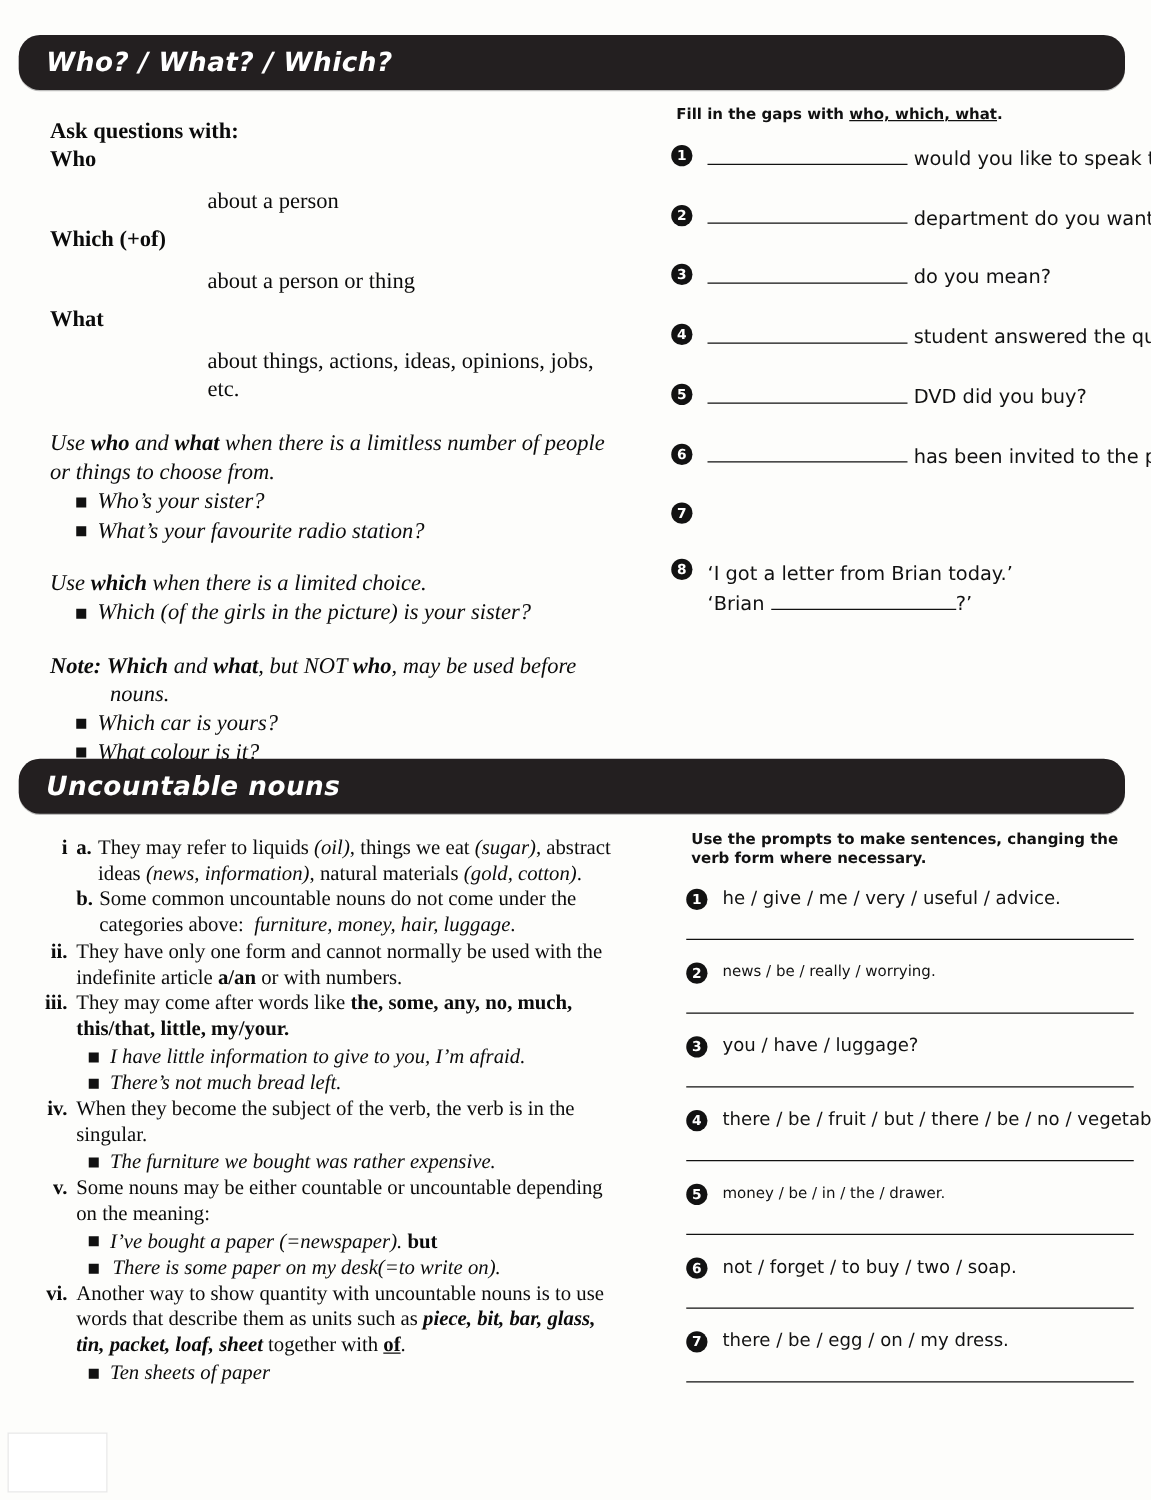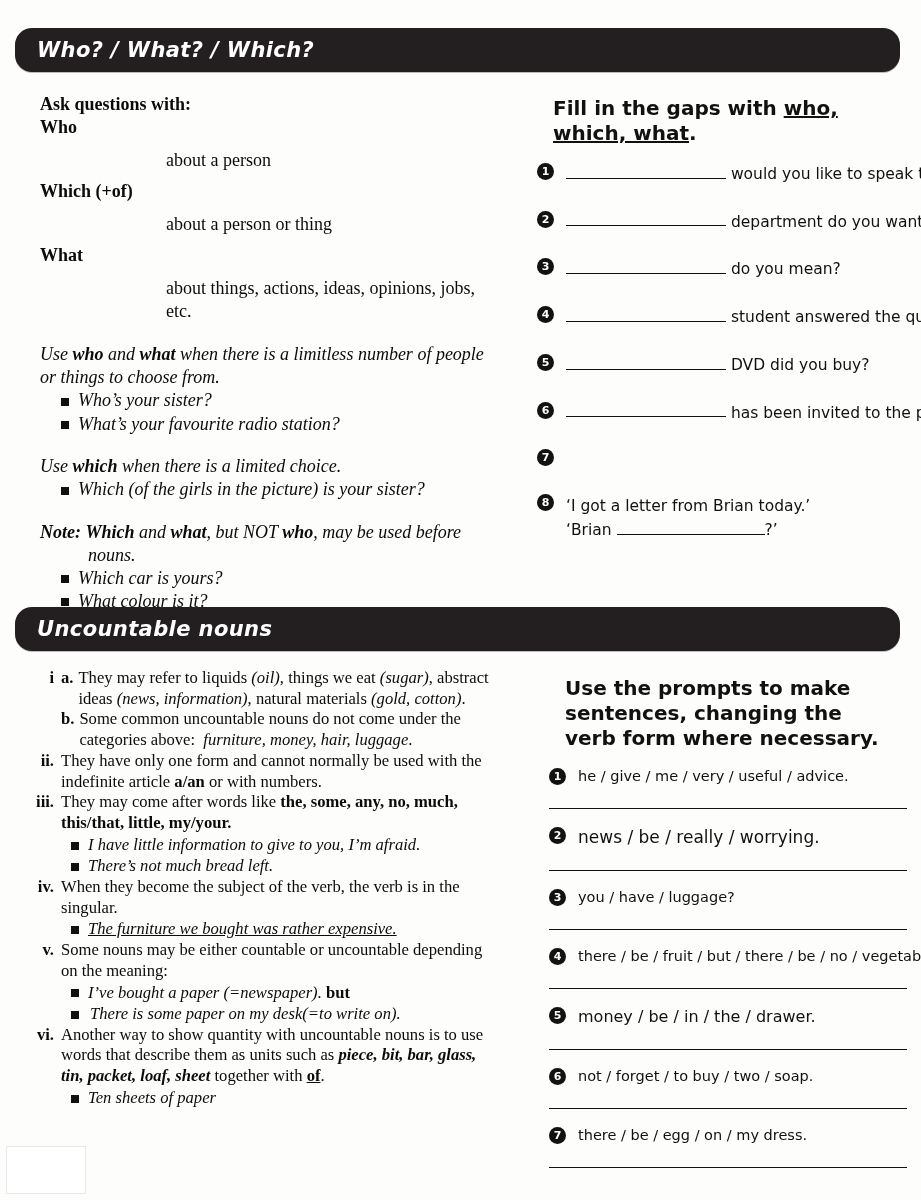--- a/index.html
+++ b/index.html
@@ -127,9 +127,9 @@
   
   .ex-head {
     font-weight: bold;
-    font-size: 20px;
+    font-size: 12px;
     line-height: 1.25;
-    margin: 16px;
+    margin: 4px;
     color: #111;
   }
   .qrow {

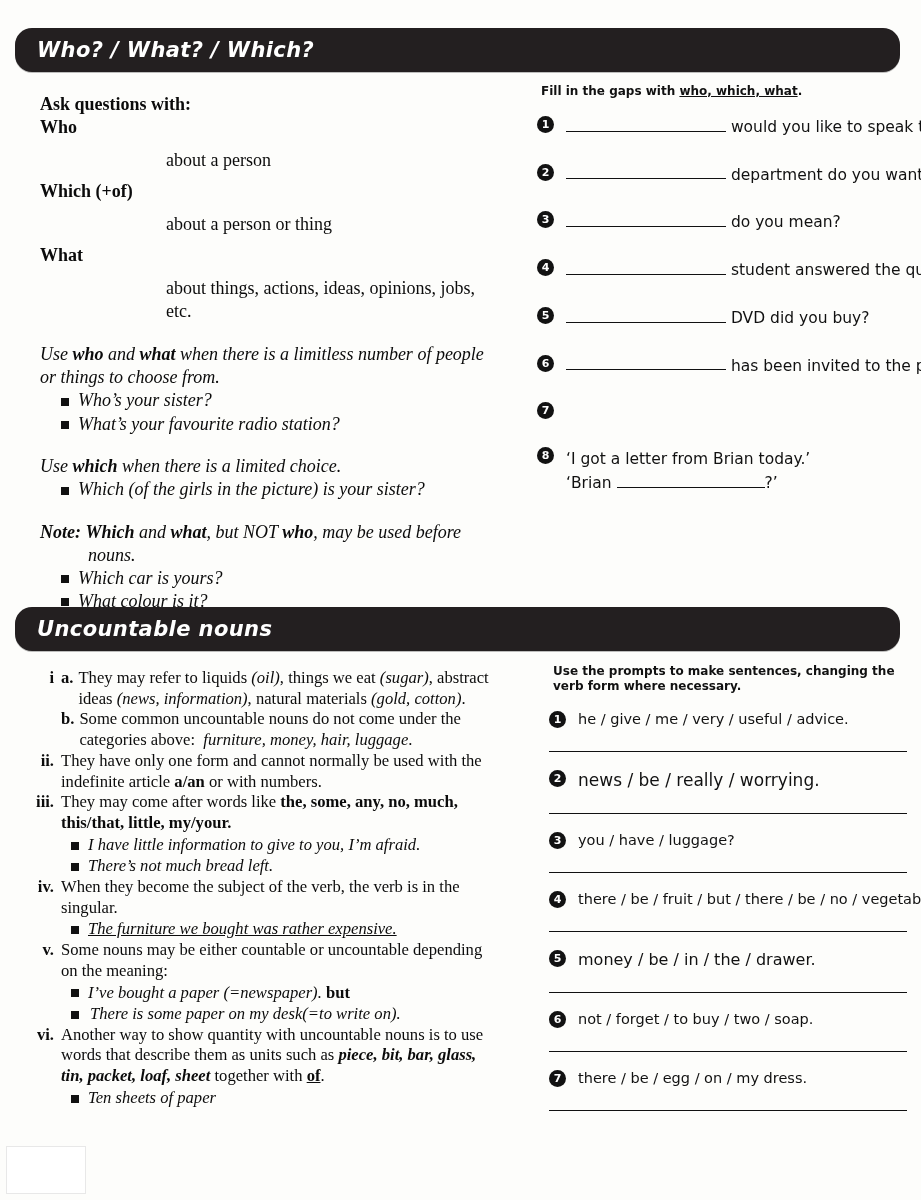--- a/index.html
+++ b/index.html
@@ -357,7 +357,7 @@
     <div style="margin-top:18px;">
       <div class="qrow">
         <span class="qnum">2</span>
-        <span class="qtext" style="font-size:17px;">news / be / really / worrying.</span>
+        <span class="qtext" style="font-size:12px;">news / be / really / worrying.</span>
       </div>
       <div class="answer-line" style="margin-top:23px;"></div>
     </div>

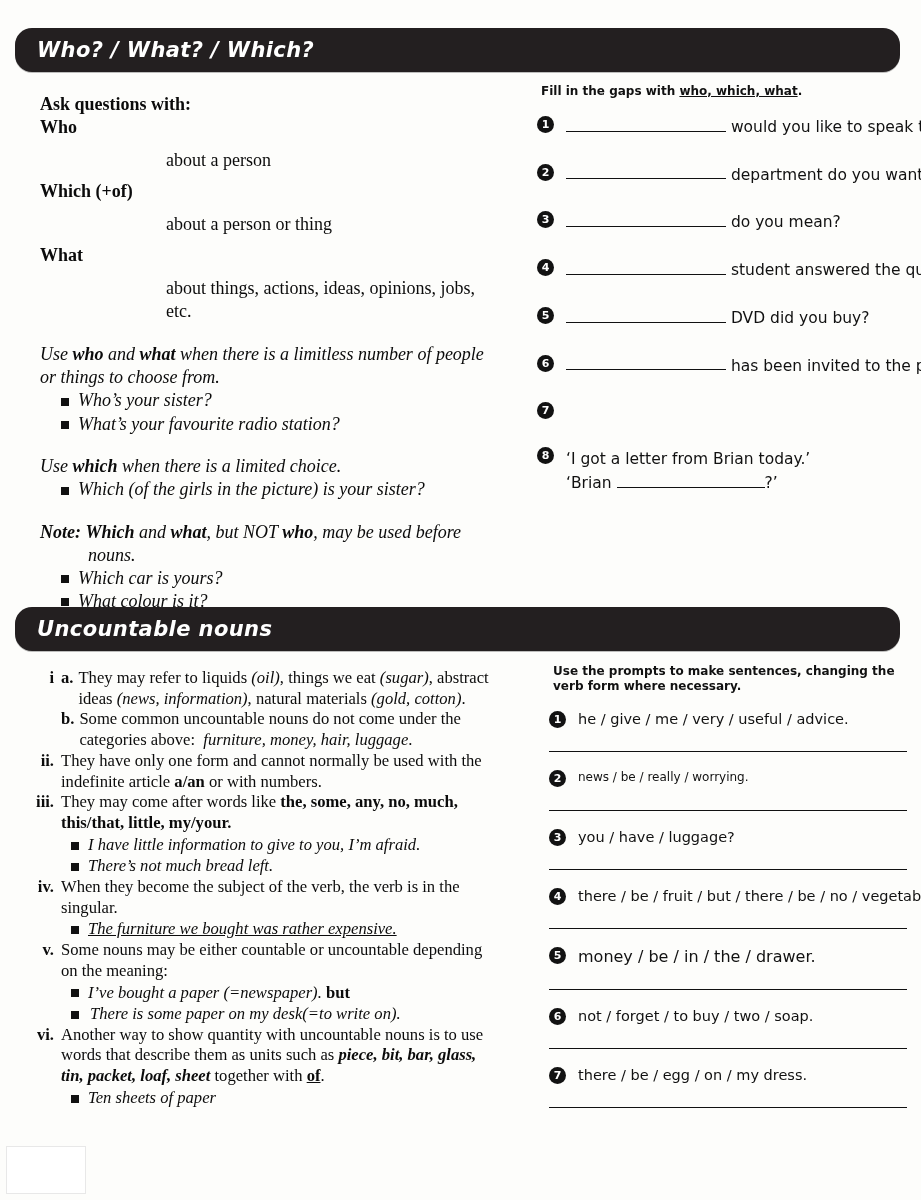--- a/index.html
+++ b/index.html
@@ -318,7 +318,7 @@
         <span class="rnum w1">iv.</span>
         <span class="rbody">When they become the subject of the verb, the verb is in the singular.</span>
       </div>
-      <ul class="ex" style="padding-left:60px;text-decoration:underline;">
+      <ul class="ex" style="padding-left:60px;">
         <li>The furniture we bought was rather expensive.</li>
       </ul>
 

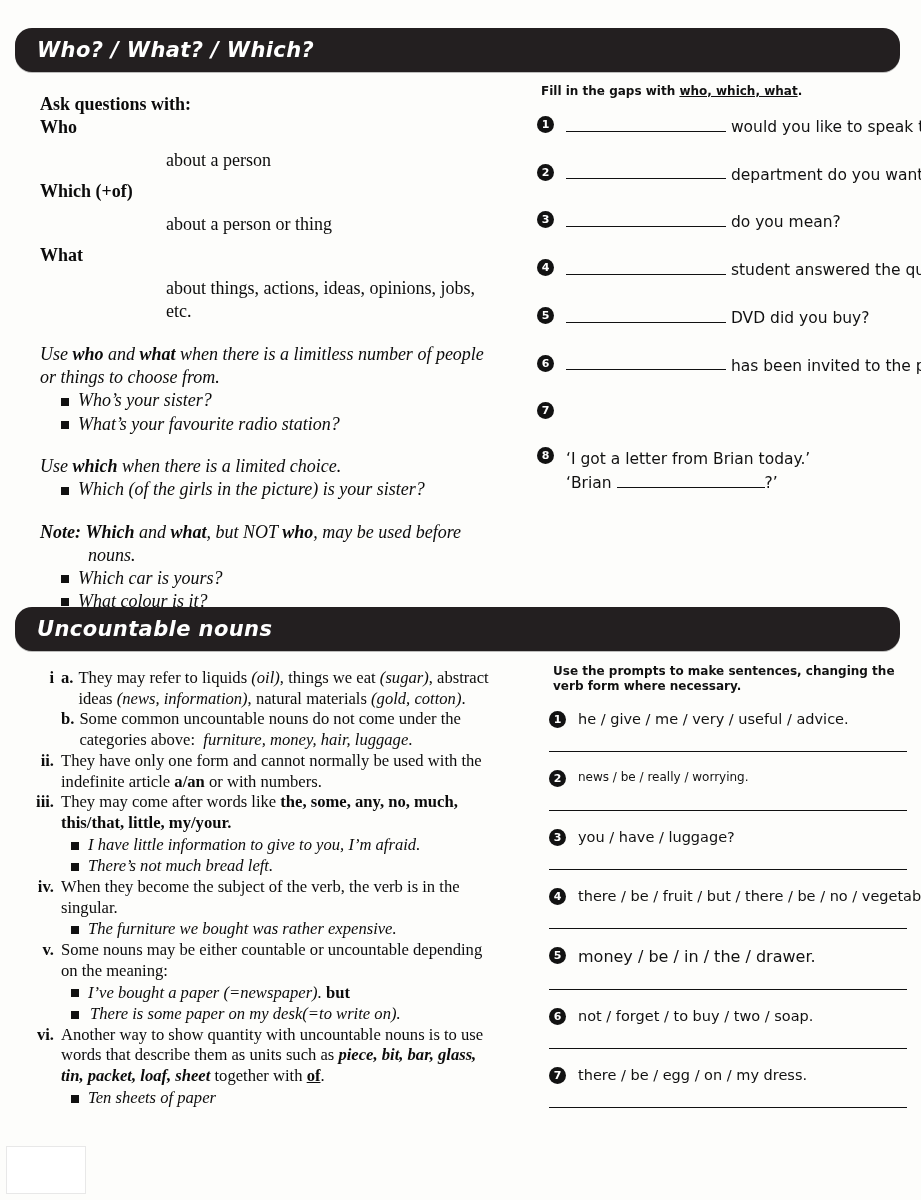--- a/index.html
+++ b/index.html
@@ -381,7 +381,7 @@
     <div style="margin-top:18px;">
       <div class="qrow">
         <span class="qnum">5</span>
-        <span class="qtext" style="font-size:16px;">money / be / in / the / drawer.</span>
+        <span class="qtext" style="font-size:12px;">money / be / in / the / drawer.</span>
       </div>
       <div class="answer-line" style="margin-top:23px;"></div>
     </div>

